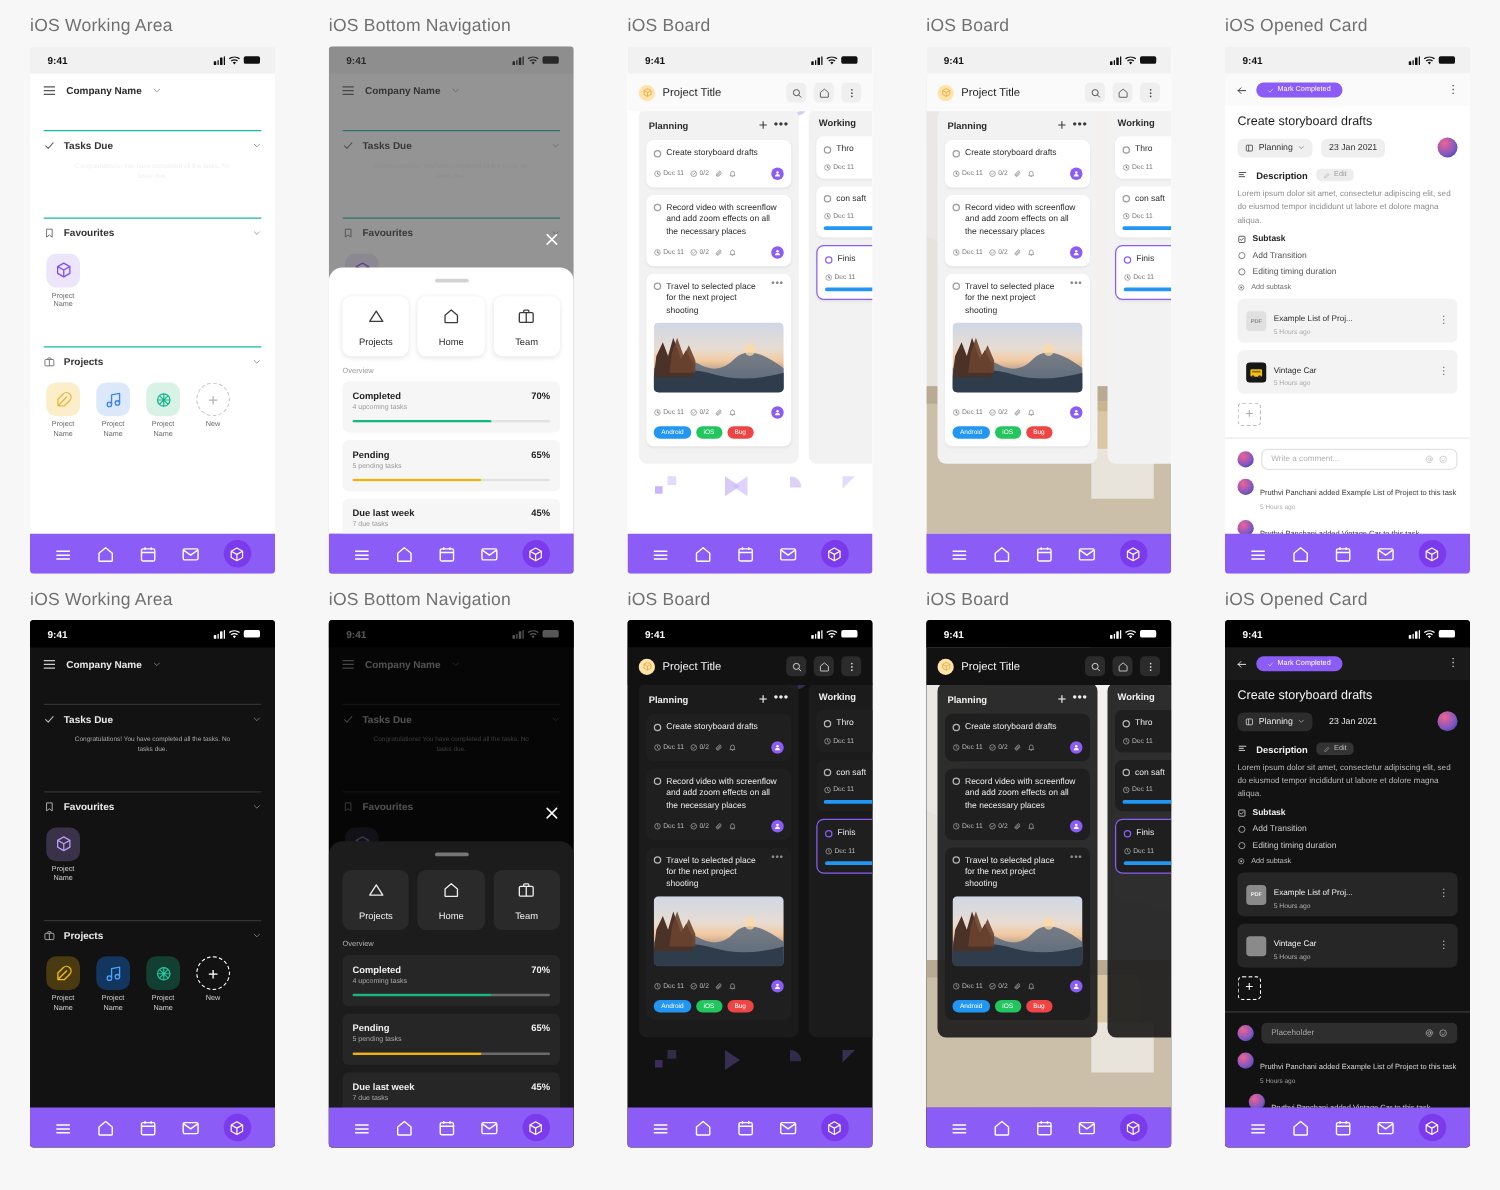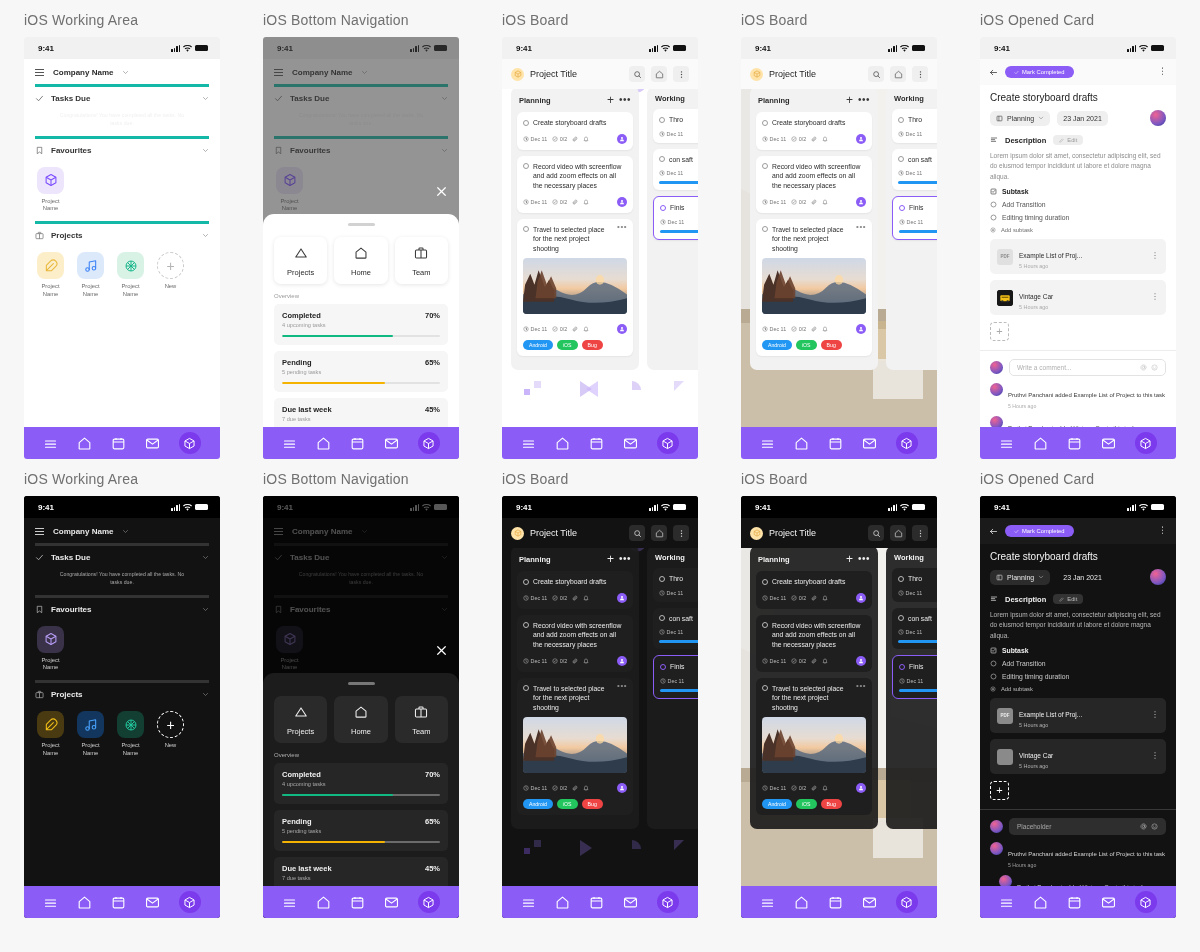--- a/index.html
+++ b/index.html
@@ -62,7 +62,7 @@
   .chev { width: 7px; height: 7px; color: #888; }
   .wa-sec {
     display: flex; align-items: center; gap: 7px;
-    border-top: 3px solid #14b8a6; padding: 7px 0 6px;
+    border-top: 1px solid #14b8a6; padding: 7px 0 6px; margin-top: 20px;
   }
   .dark .wa-sec { border-top-color: #333; }
   .wa-sec-ico { width: 9px; height: 9px; color: #666; flex: none; }

